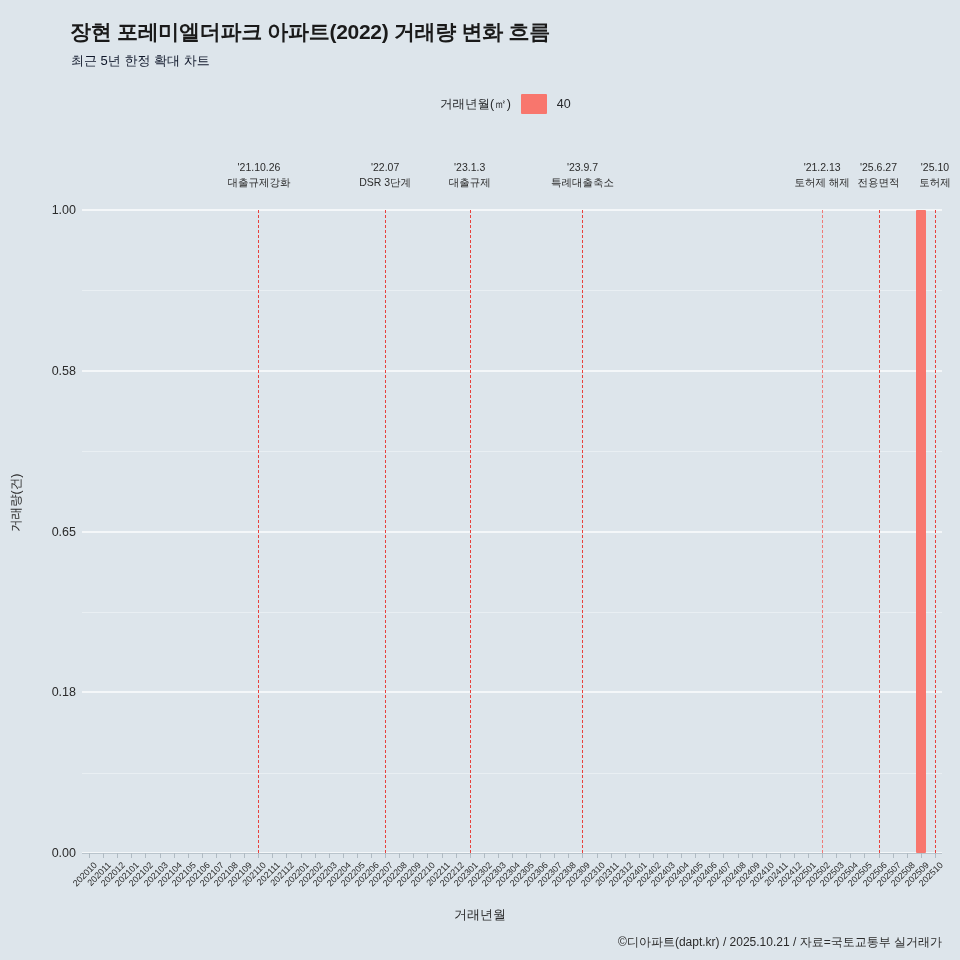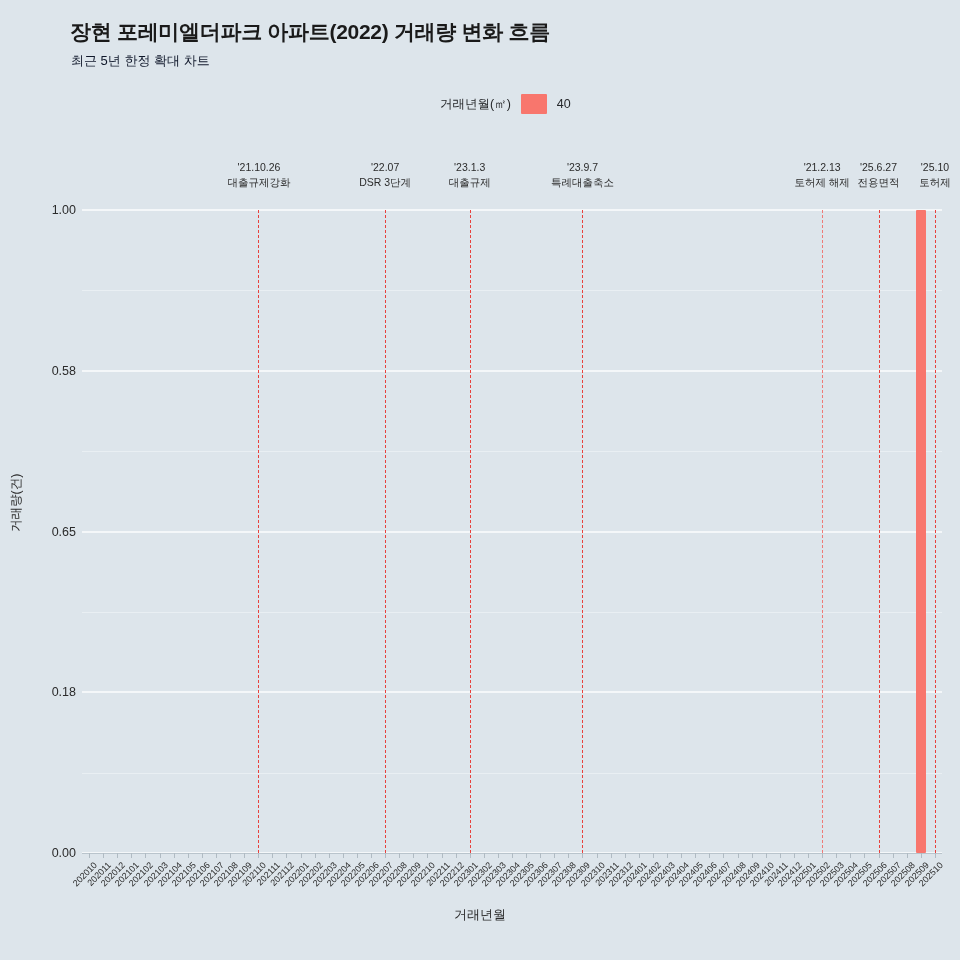--- a/index.html
+++ b/index.html
@@ -213,6 +213,7 @@
   <div class="x-axis-line"></div>
   <div class="x-axis-title">거래년월</div>
 
+  <div class="footer">©디아파트(dapt.kr) / 2025.10.21 / 자료=국토교통부 실거래가</div>
 <div class="axis-y-label" style="top: 853px;">0.00</div>
     <div class="axis-y-label" style="top: 692.25px;">0.18</div>
     <div class="axis-y-label" style="top: 531.5px;">0.65</div>

